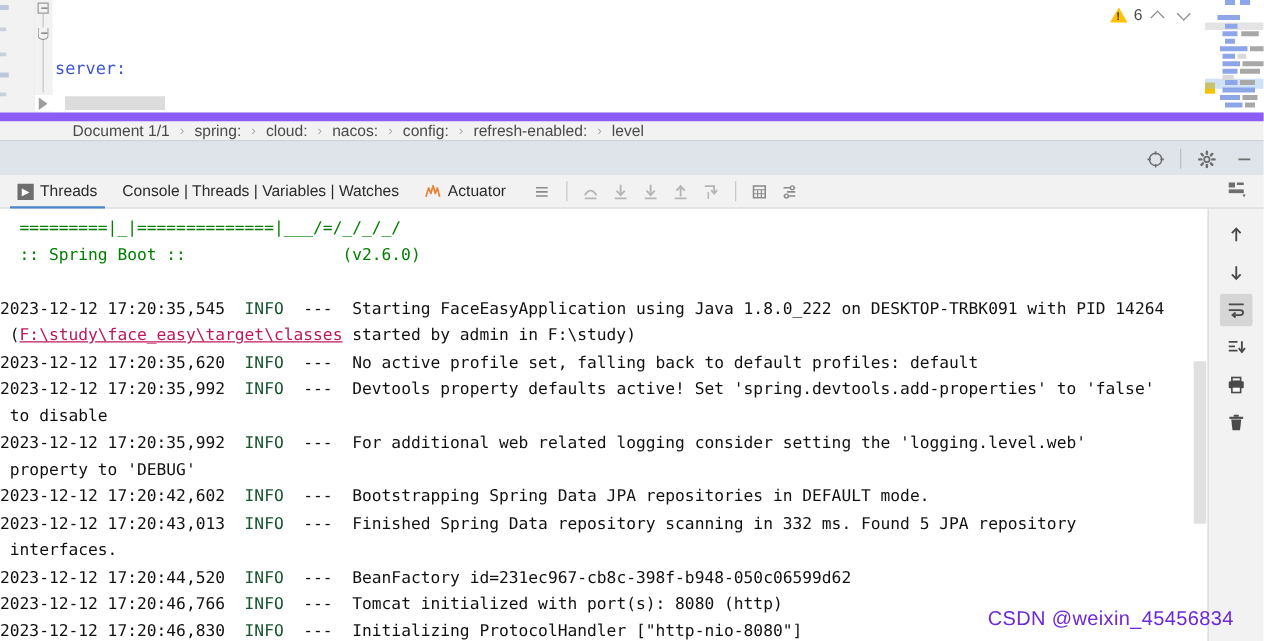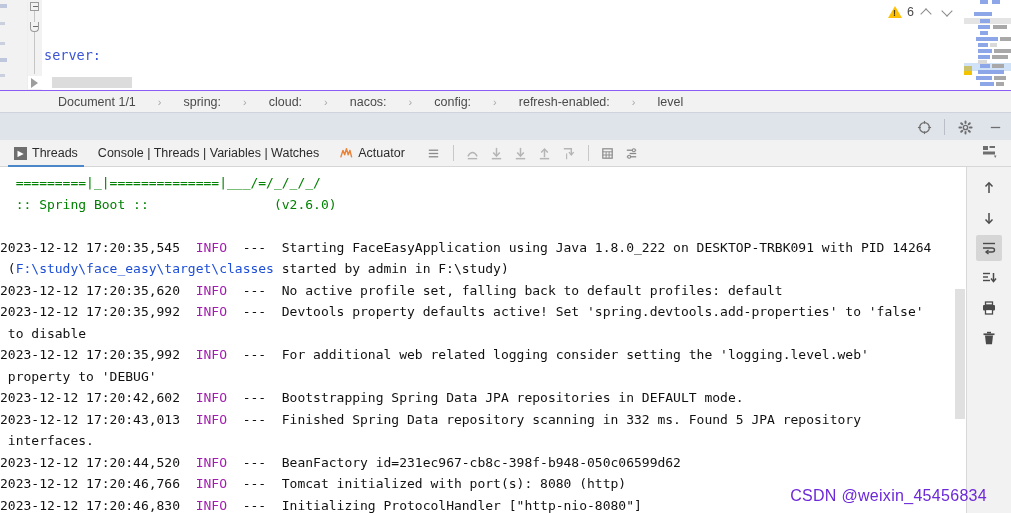--- a/index.html
+++ b/index.html
@@ -185,10 +185,10 @@
     left: 0; top: 90px;
     width: 1011px; height: 22px;
     background: #f2f2f2;
-    border-top: 1px solid #8b5cf6;
+    border-top: 7px solid #8b5cf6;
     display: flex; align-items: center;
     padding-left: 54px;
-    gap: 16px;
+    gap: 2px;
     font-size: 12.5px;
     color: #4a4a4a;
   }

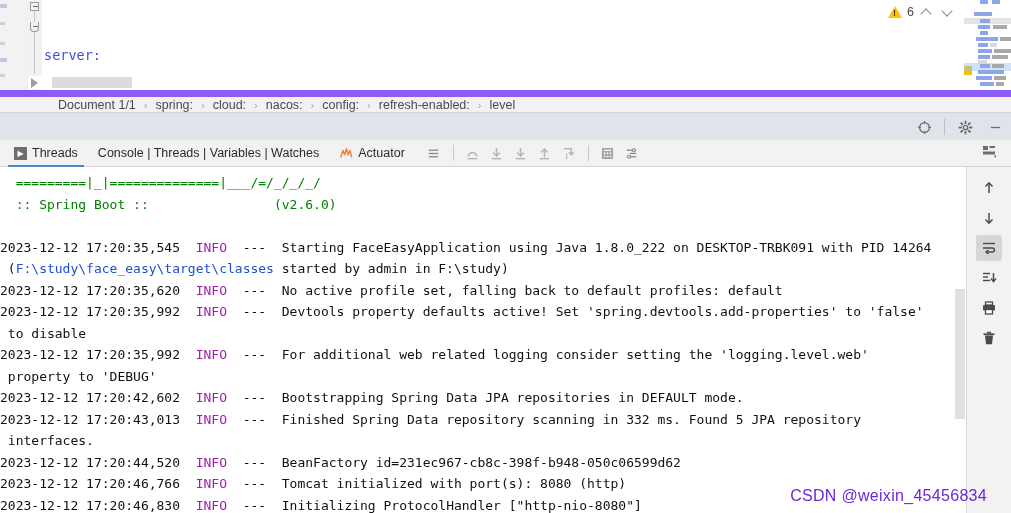--- a/index.html
+++ b/index.html
@@ -302,7 +302,7 @@
   }
   .log-line { height: 21.5px; }
   .c-green { color: #008000; }
-  .c-info  { color: #a21caf; }
+  .c-info  { color: #14532d; }
   .c-link  { color: #1d4ed8; cursor: pointer; }
   .c-black { color: #111111; }
 

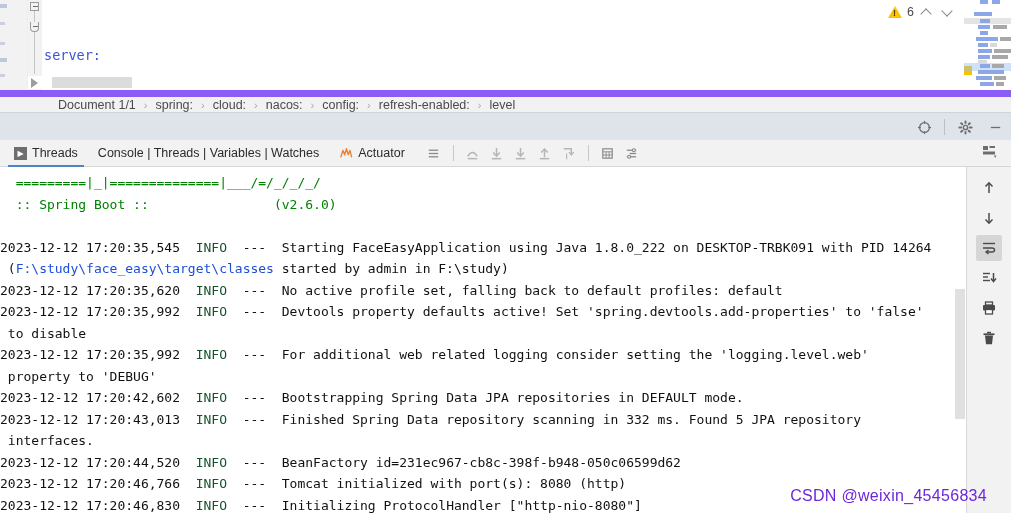--- a/index.html
+++ b/index.html
@@ -303,7 +303,7 @@
   .log-line { height: 21.5px; }
   .c-green { color: #008000; }
   .c-info  { color: #14532d; }
-  .c-link  { color: #1d4ed8; cursor: pointer; }
+  .c-link  { color: #be185d; text-decoration: underline; cursor: pointer; }
   .c-black { color: #111111; }
 
   

